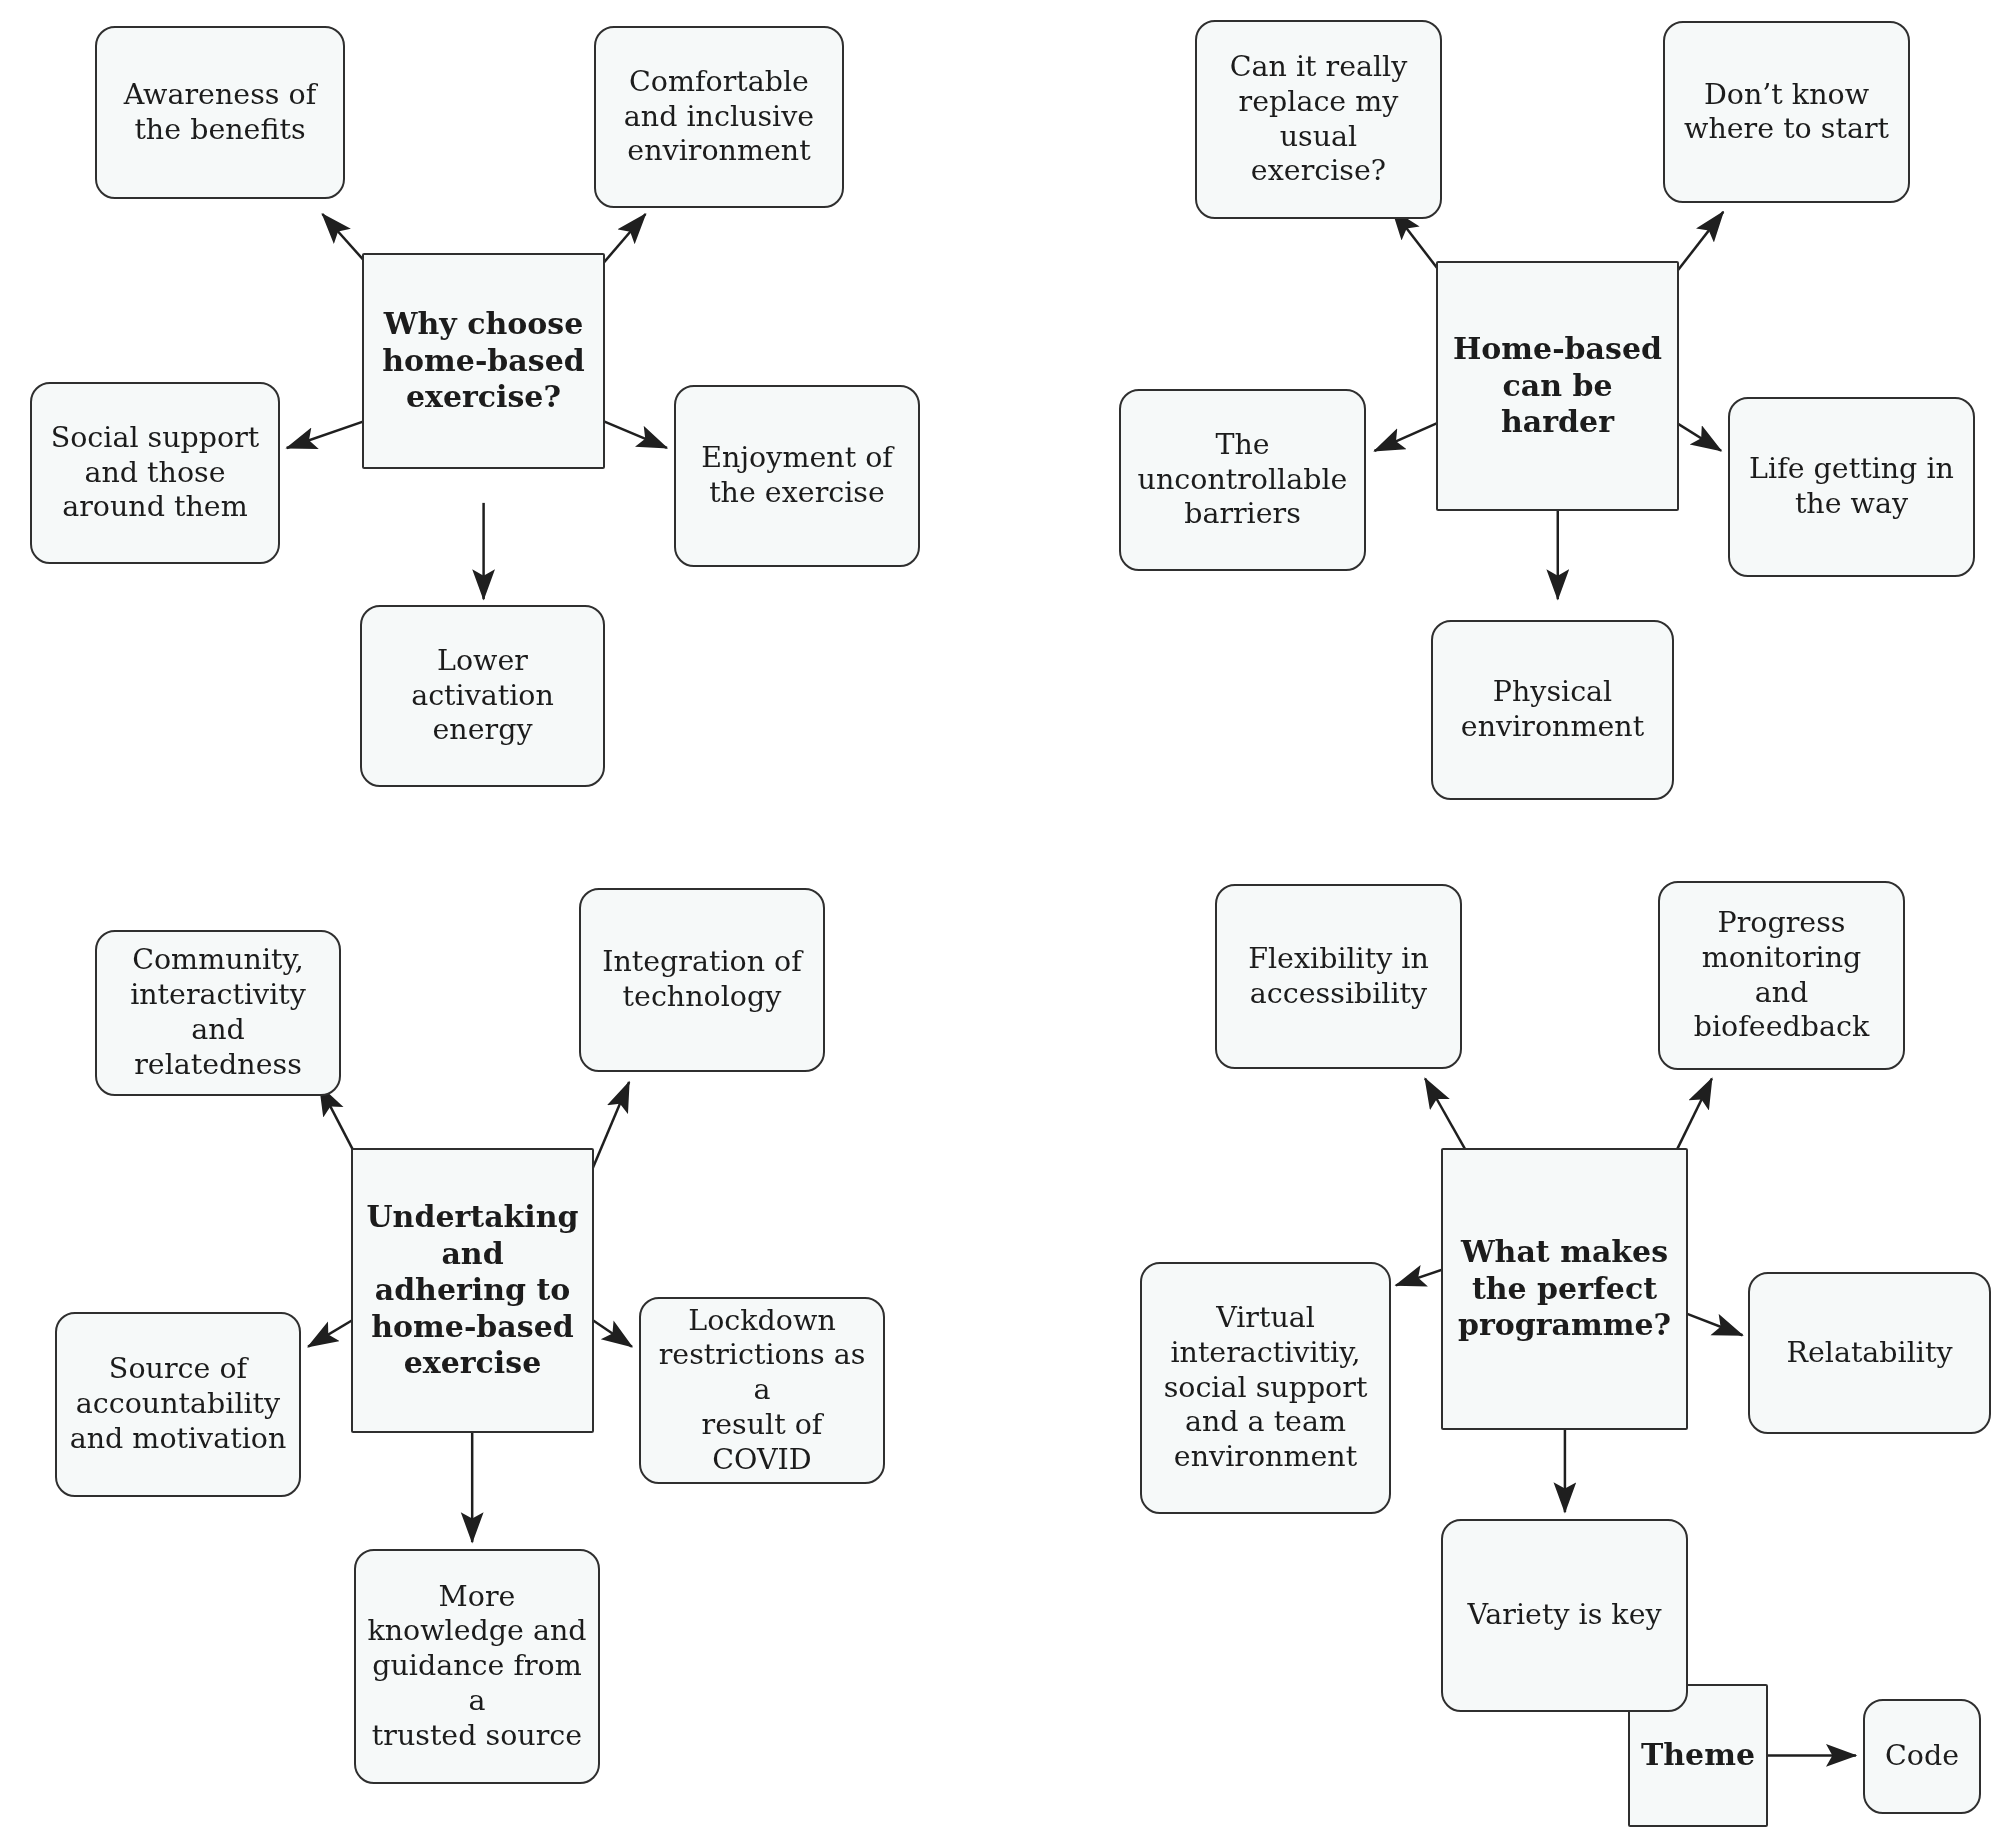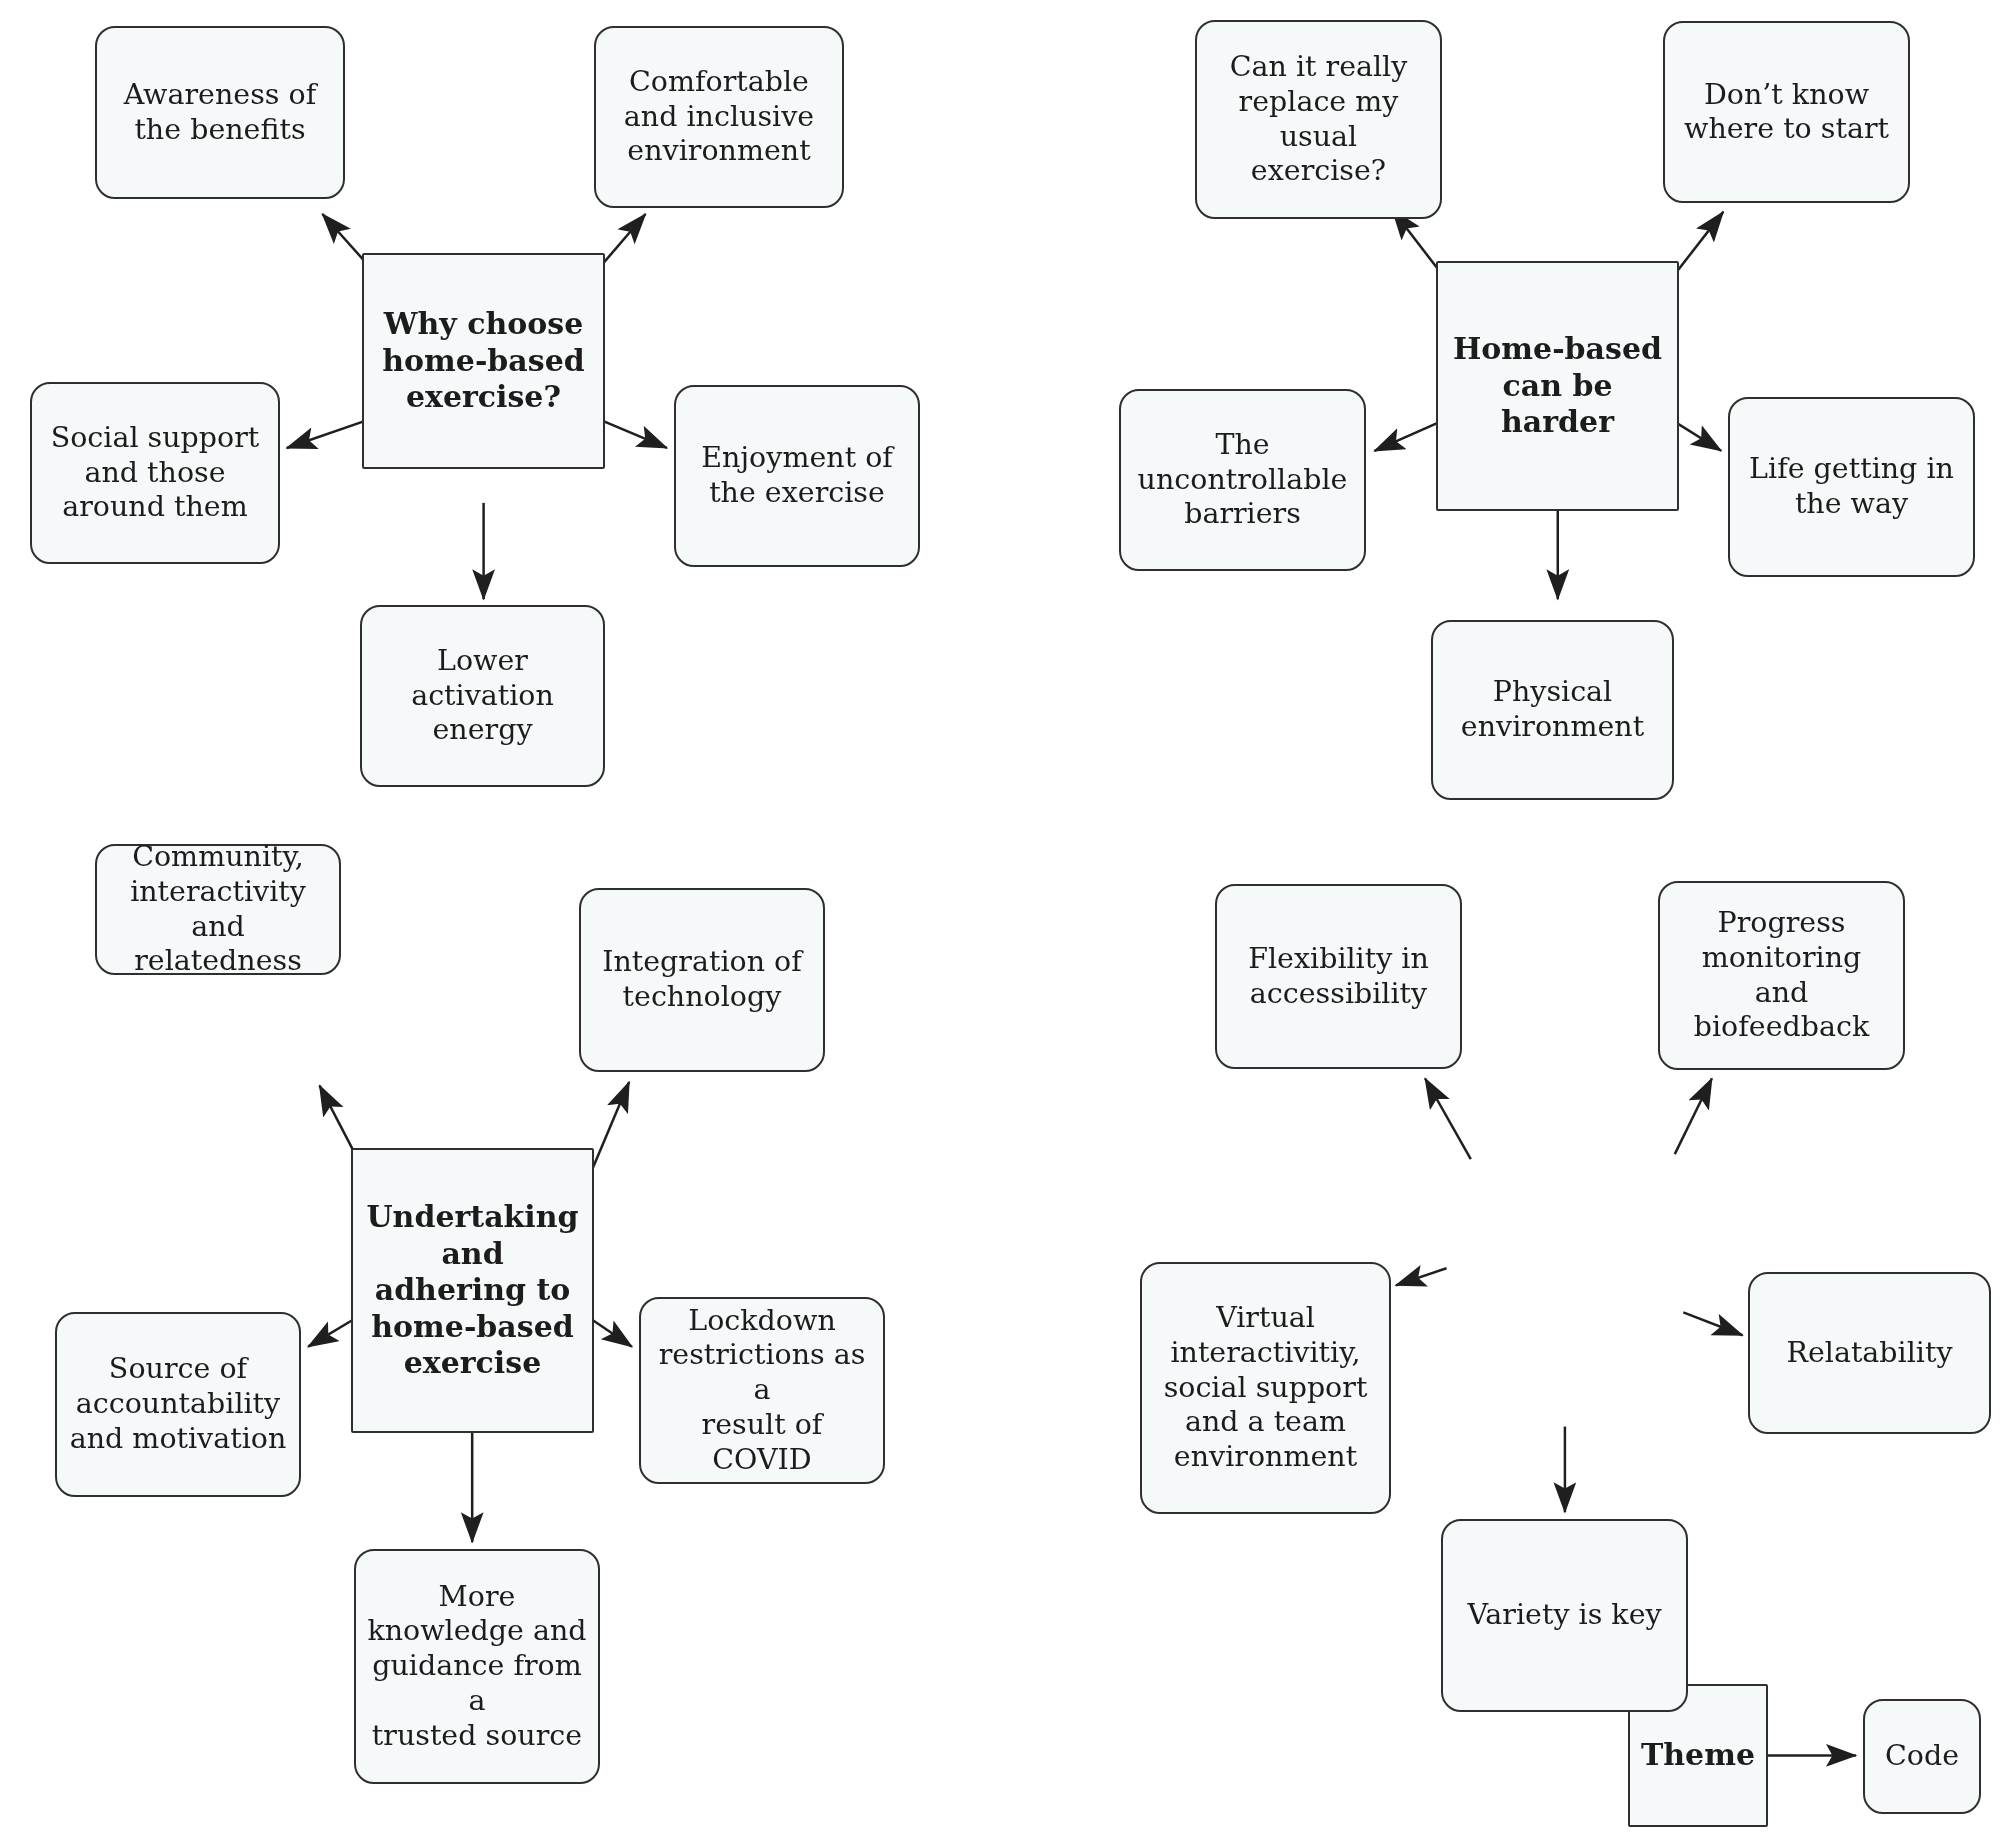--- a/index.html
+++ b/index.html
@@ -126,7 +126,7 @@
 and adhering to
 home-based
 exercise</div>
-  <div class="node code" style="left:95px;top:844px;width:246px;height:131px">Community,
+  <div class="node code" style="left:95px;top:930px;width:246px;height:166px">Community,
 interactivity
 and relatedness</div>
   <div class="node code" style="left:579px;top:888px;width:246px;height:184px">Integration of

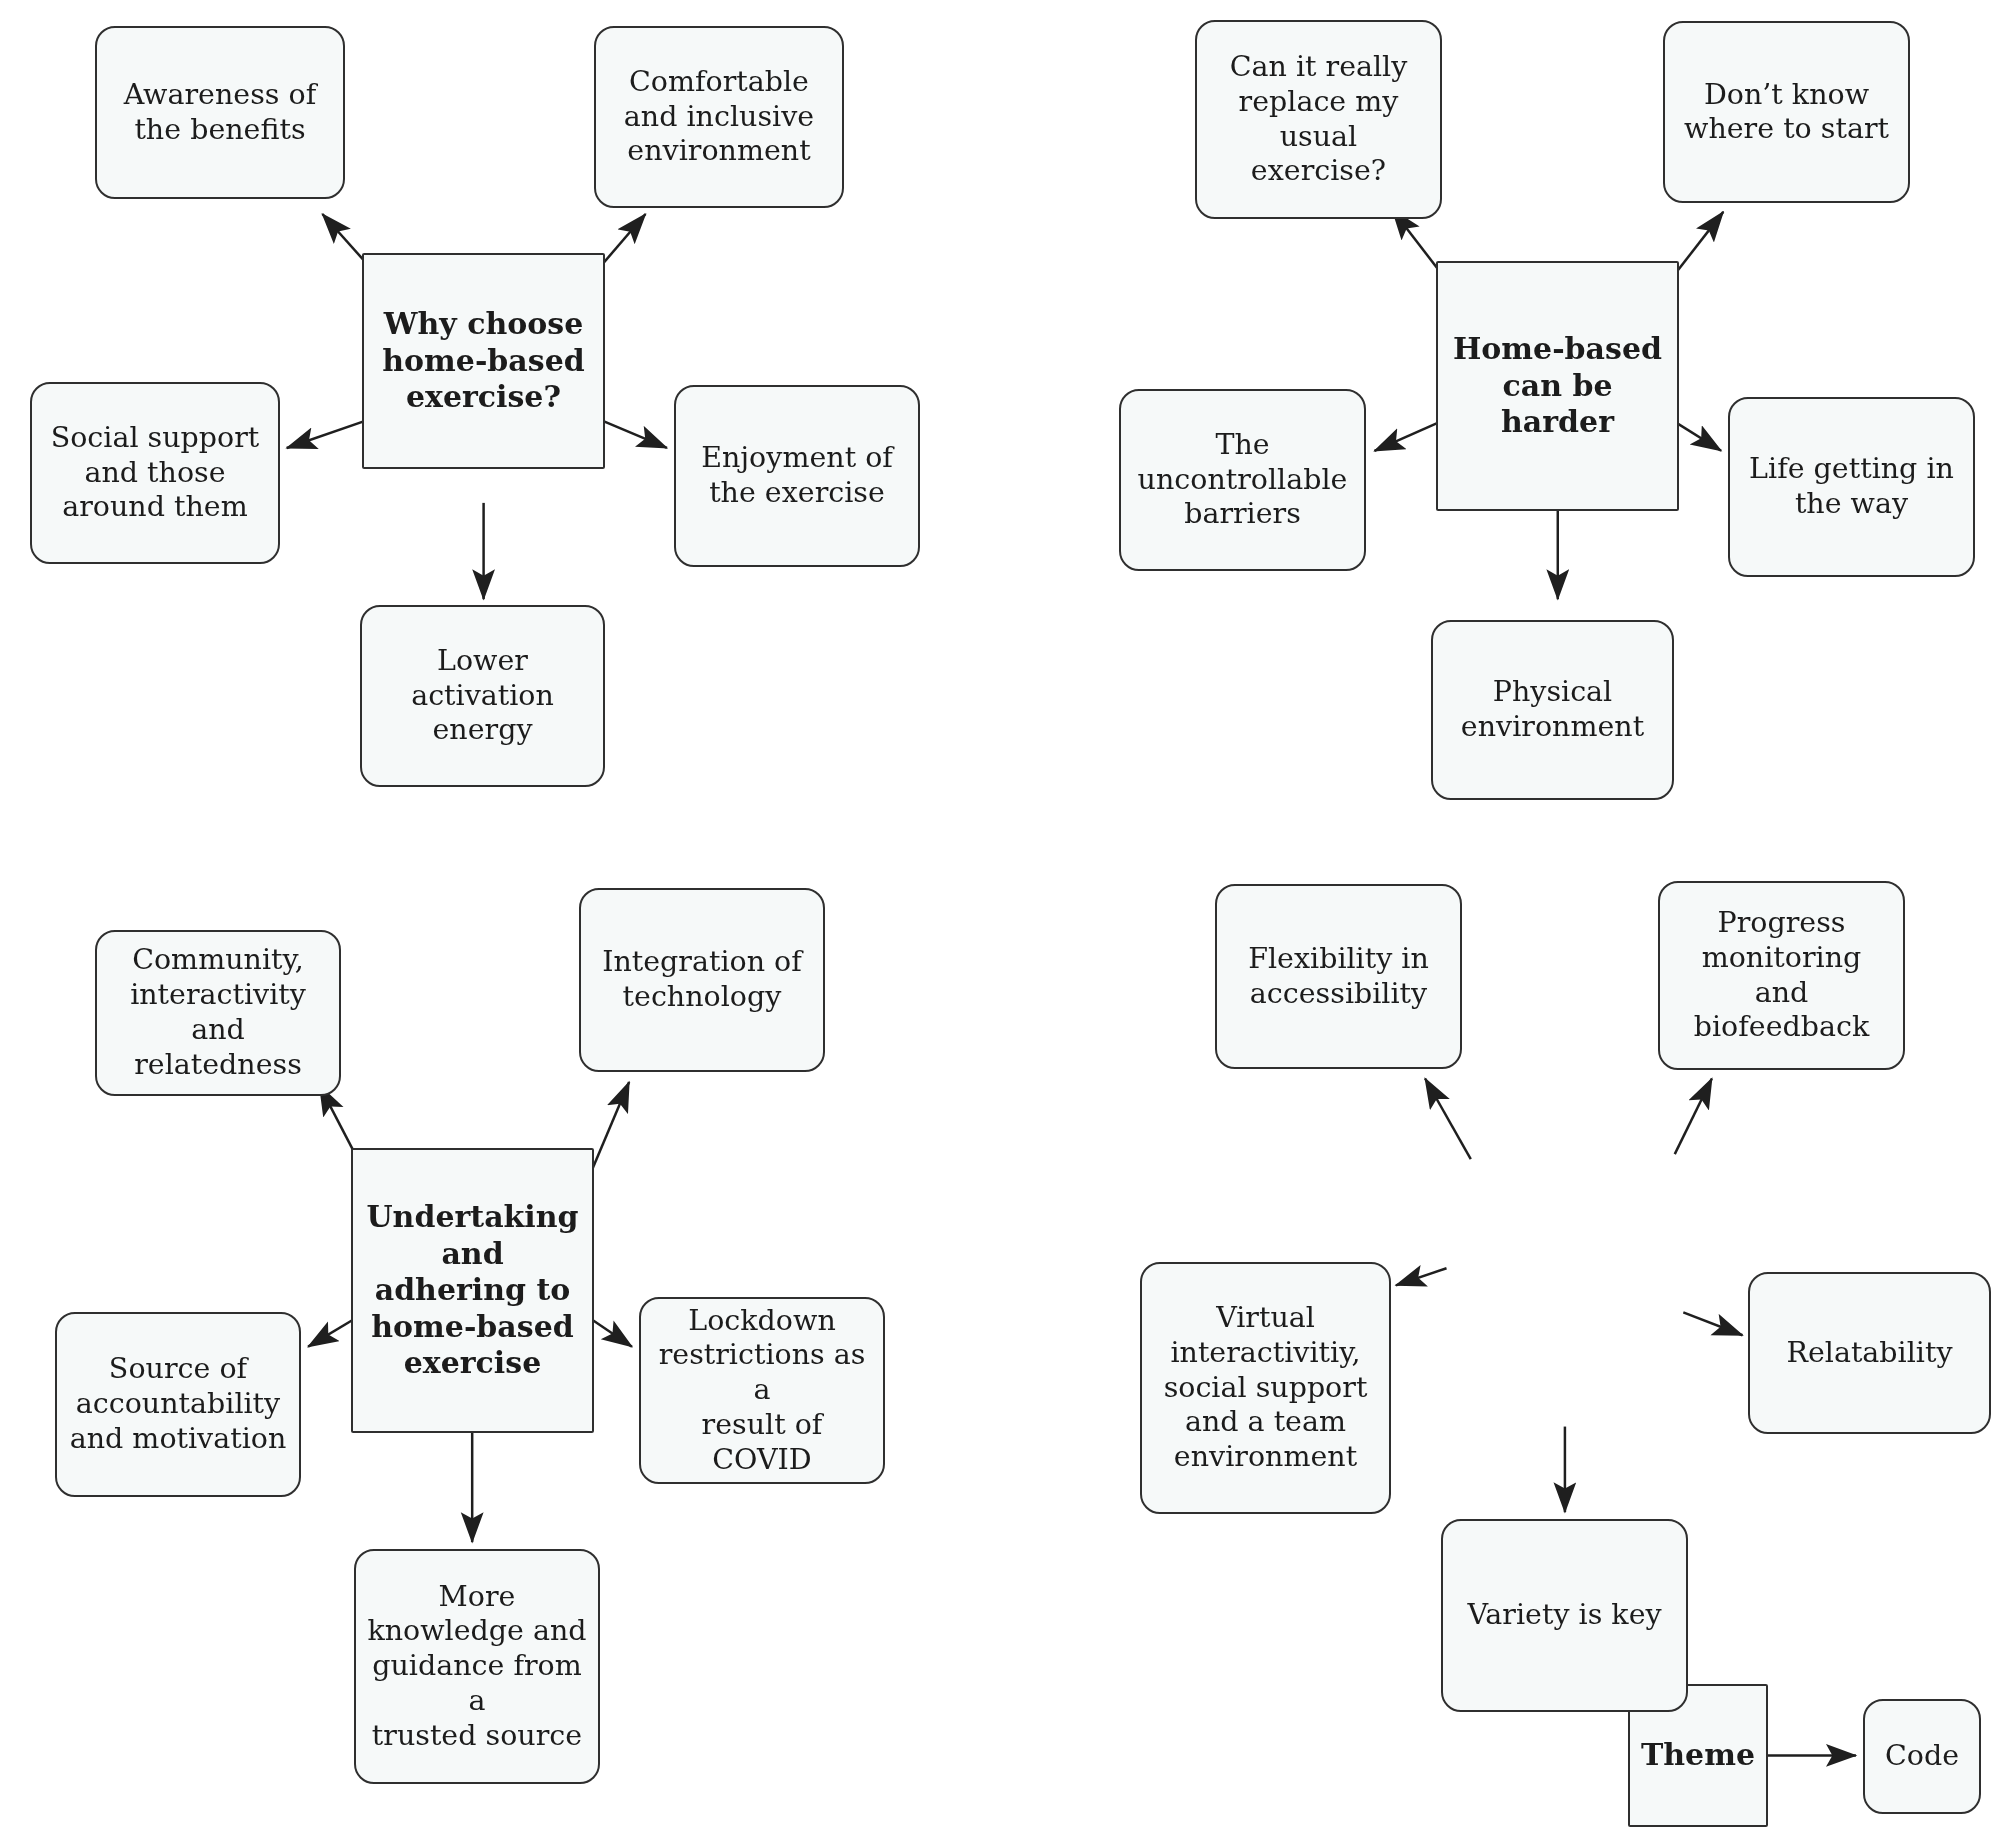--- a/index.html
+++ b/index.html
@@ -142,6 +142,9 @@
 guidance from a
 trusted source</div>
 
+  <div class="node theme" style="left:1441px;top:1148px;width:247px;height:282px">What makes
+the perfect
+programme?</div>
   <div class="node code" style="left:1215px;top:884px;width:247px;height:185px">Flexibility in
 accessibility</div>
   <div class="node code" style="left:1658px;top:881px;width:247px;height:189px">Progress

